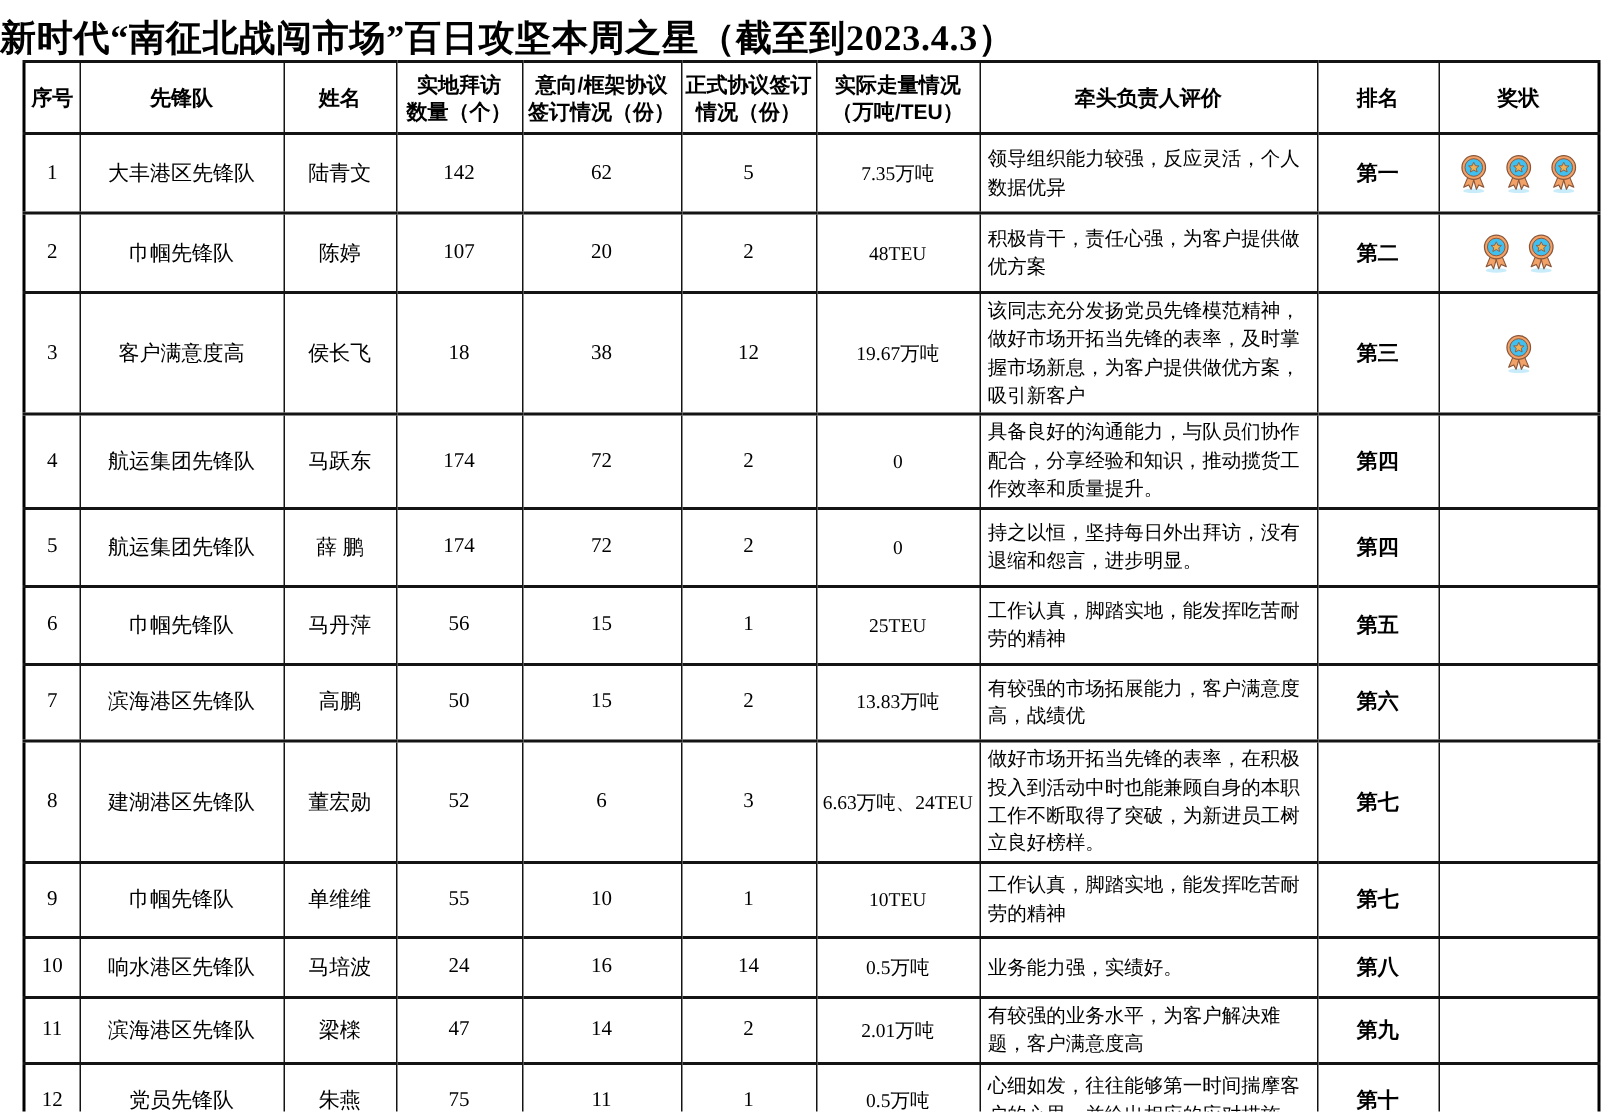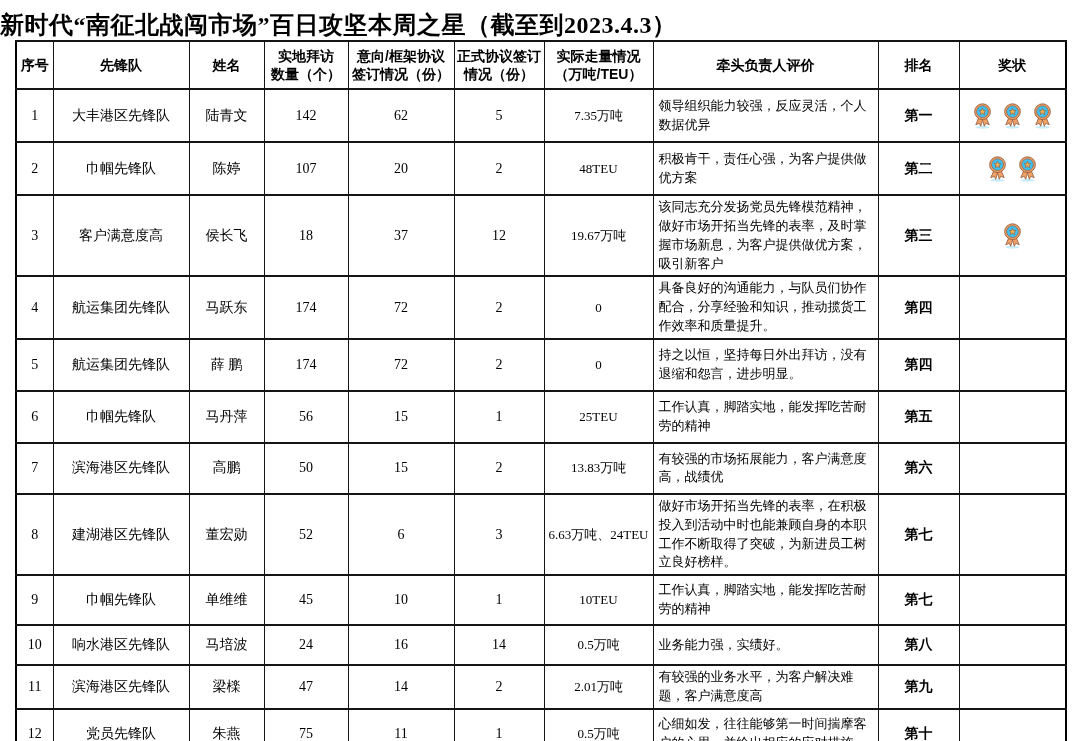--- a/index.html
+++ b/index.html
@@ -164,7 +164,7 @@
         <td class="c-team">客户满意度高</td>
         <td class="c-name">侯长飞</td>
         <td class="c-num">18</td>
-        <td class="c-num">37</td>
+        <td class="c-num">38</td>
         <td class="c-num">12</td>
         <td class="c-vol">19.67万吨</td>
         <td class="c-eval">该同志充分发扬党员先锋模范精神，做好市场开拓当先锋的表率，及时掌握市场新息，为客户提供做优方案，吸引新客户</td>

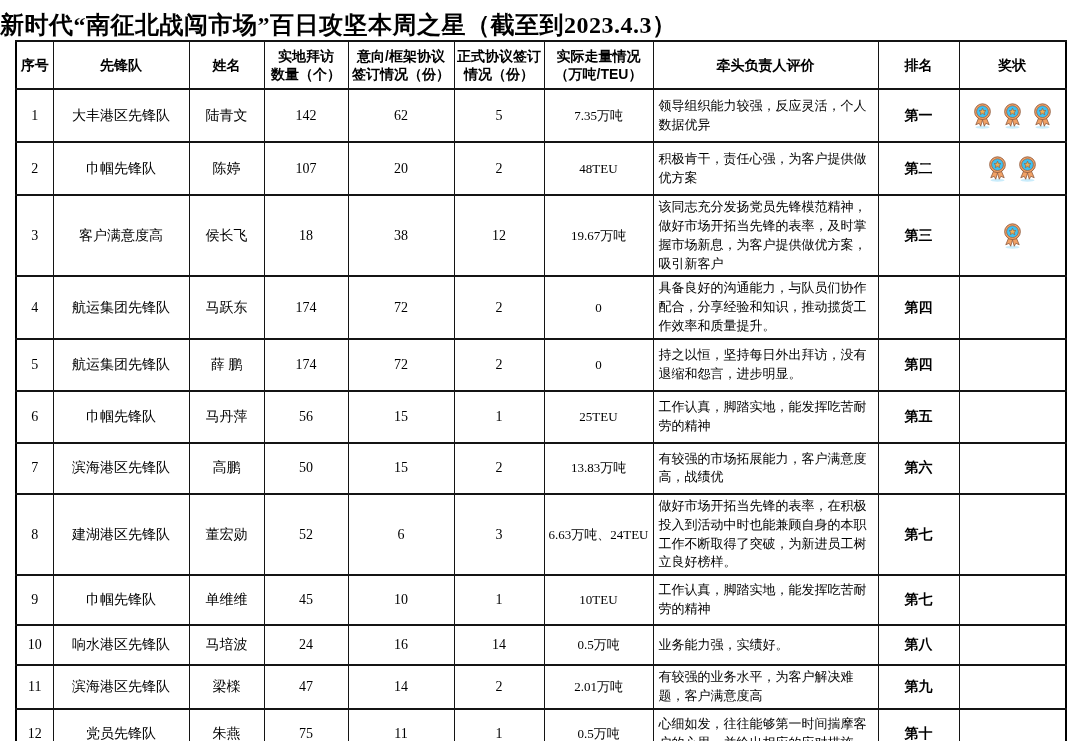--- a/index.html
+++ b/index.html
@@ -256,7 +256,7 @@
         <td class="c-no">9</td>
         <td class="c-team">巾帼先锋队</td>
         <td class="c-name">单维维</td>
-        <td class="c-num">45</td>
+        <td class="c-num">55</td>
         <td class="c-num">10</td>
         <td class="c-num">1</td>
         <td class="c-vol">10TEU</td>

